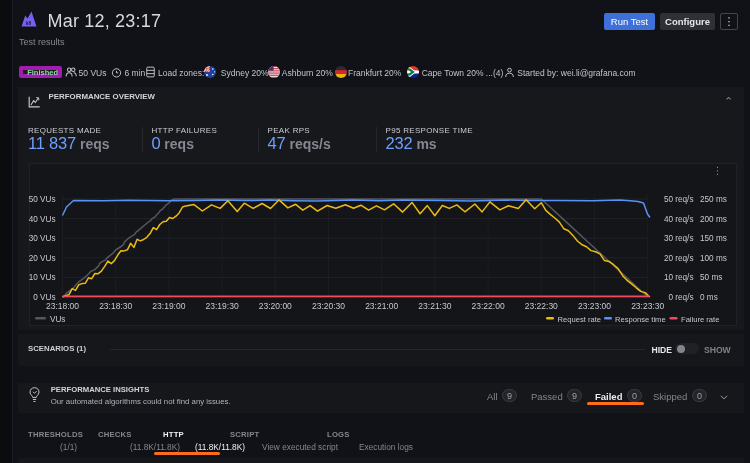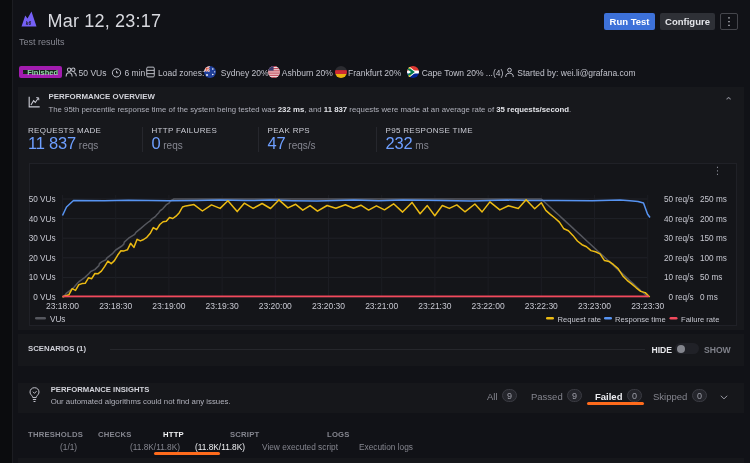--- a/index.html
+++ b/index.html
@@ -23,7 +23,7 @@
   <div class="abs" style="left:47.5px;top:10.5px;font-size:18px;font-weight:500;color:#d8d9df;letter-spacing:0.2px">Mar 12, 23:17</div>
   <div class="abs muted" style="left:19px;top:36.5px;font-size:9px">Test results</div>
 
-  <div class="abs" style="left:604px;top:13px;width:51px;height:17px;background:#3d71d9;border-radius:2px;color:#fff;font-size:9.5px;font-weight:700;text-align:center;line-height:17px">Run Test</div>
+  <div class="abs" style="left:604px;top:13px;width:51px;height:17px;background:#3d71d9;border-radius:2px;color:#fff;font-size:9.5px;font-weight:400;text-align:center;line-height:17px">Run Test</div>
   <div class="abs" style="left:660px;top:13px;width:55px;height:17px;background:#2e3036;border-radius:2px;color:#e4e5e9;font-size:9.5px;font-weight:700;text-align:center;line-height:17px">Configure</div>
   <div class="abs" style="left:720px;top:13px;width:18px;height:17px;border:1px solid #45464c;border-radius:2px;color:#d8d9df;font-size:11px;text-align:center;line-height:15px">⋮</div>
 

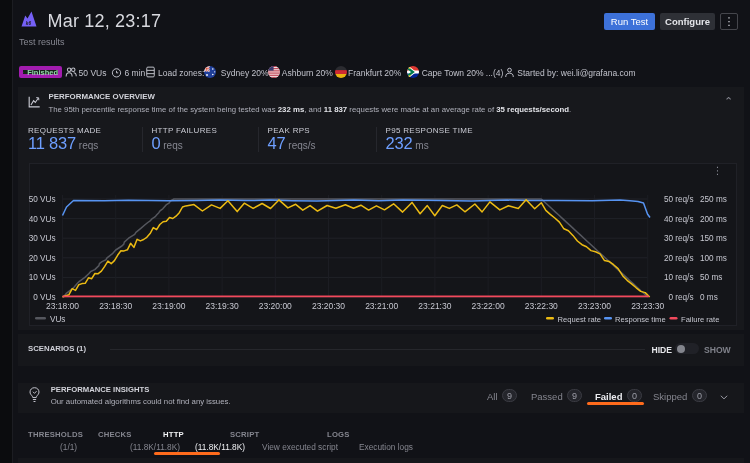--- a/index.html
+++ b/index.html
@@ -131,7 +131,6 @@
     <path d="M10.5 3 L13.3 3.2 L13.5 6" stroke-width="1.1"></path>
   </svg>
   <div class="abs" style="left:48.5px;top:92px;font-size:7.9px;font-weight:700;color:#d2d3da;letter-spacing:0px">PERFORMANCE OVERVIEW</div>
-  <div class="abs" style="left:48.5px;top:104.5px;font-size:7.8px;color:#b0b1bb;white-space:nowrap">The 95th percentile response time of the system being tested was <b style="color:#e2e3e8">232 ms</b>, and <b style="color:#e2e3e8">11 837</b> requests were made at an average rate of <b style="color:#e2e3e8">35 requests/second</b>.</div>
   <div class="abs muted" style="left:724px;top:95px;font-size:11px">⌃</div>
 
   <div class="abs slab" style="left:28px">REQUESTS MADE</div>

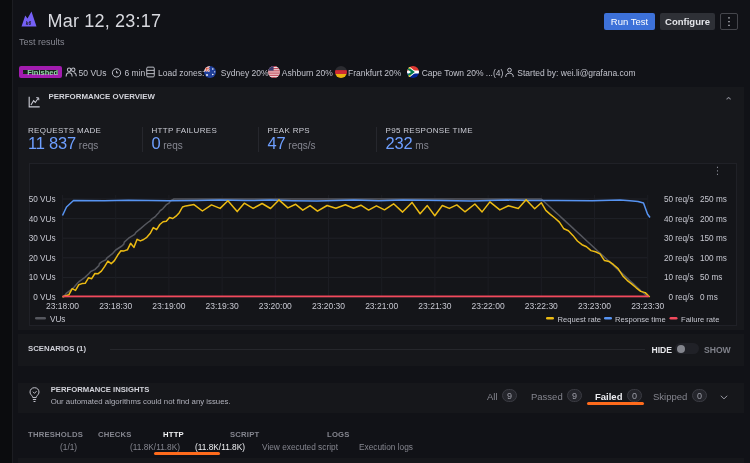--- a/index.html
+++ b/index.html
@@ -260,7 +260,7 @@
 <style>
 .slab { top:125.5px; font-size:8px; font-weight:400; letter-spacing:0.3px; color:#cbccd5; }
 .sval { top:134px; font-size:16.5px; font-weight:500; color:#6e9fff; letter-spacing:-0.2px; }
-.sunit { font-size:10px; color:#868791; font-weight:400; letter-spacing:0; }
+.sunit { font-size:14px; color:#868791; font-weight:700; letter-spacing:0; }
 .pill { position:absolute; top:389px; width:15px; height:13px; background:#24252b; border:1px solid #3a3b42; border-radius:7px; font-size:9px; color:#9d9ea8; text-align:center; line-height:12px; }
 .tab1 { top:430px; font-size:7.7px; font-weight:700; letter-spacing:0.2px; color:#85868f; white-space:nowrap; }
 .tab2 { top:441.5px; font-size:8.3px; color:#85868f; white-space:nowrap;padding-left:32px; }

